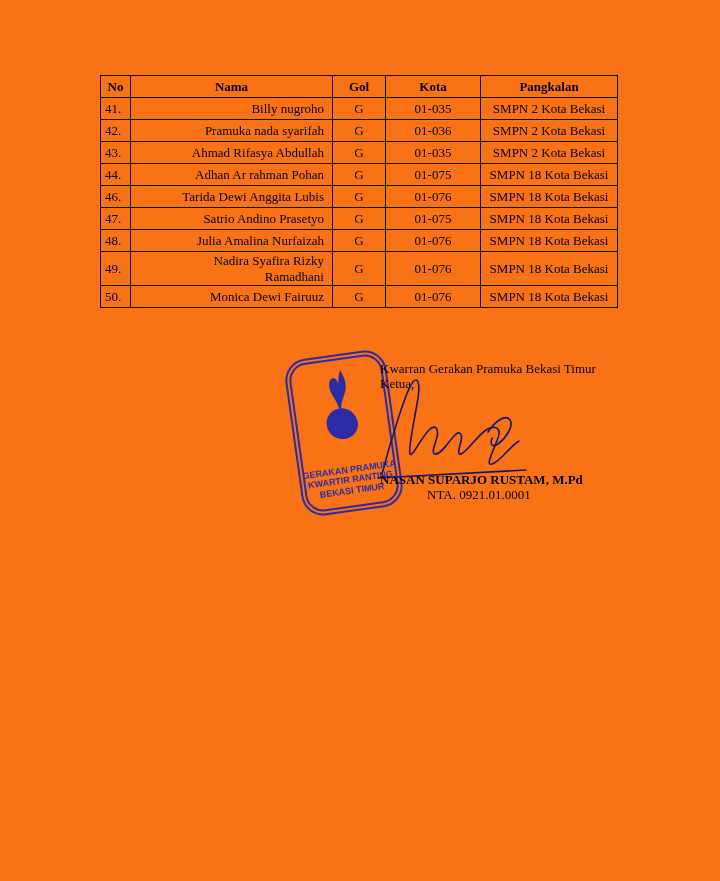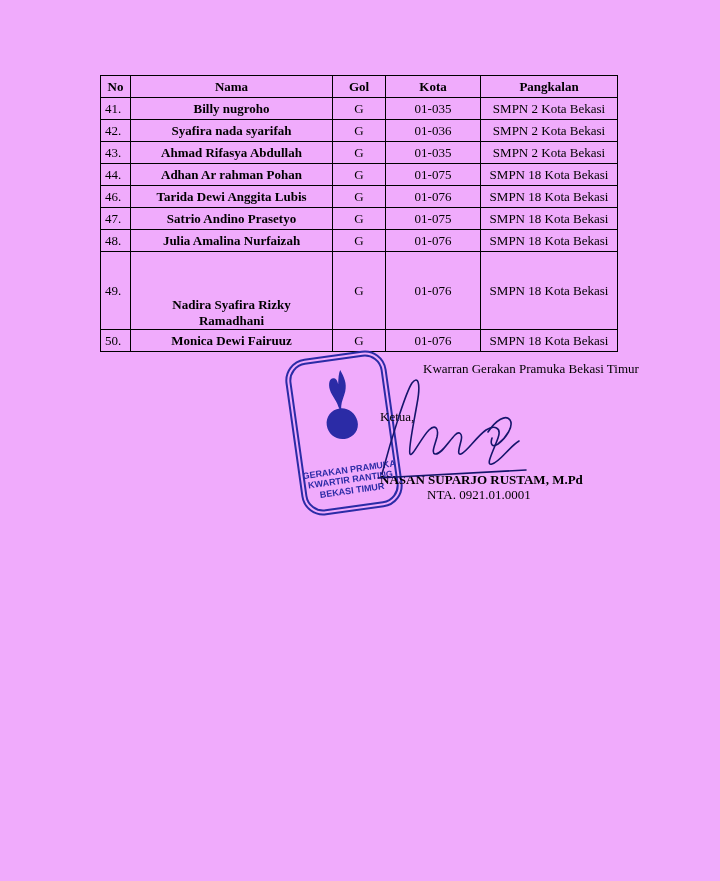--- a/index.html
+++ b/index.html
@@ -6,7 +6,7 @@
   .page{
     position:relative;
     width:720px;height:881px;
-    background:#f0abfc;
+    background:#f97316;
     font-family:"Liberation Serif", serif;
     color:#000;
     overflow:hidden;

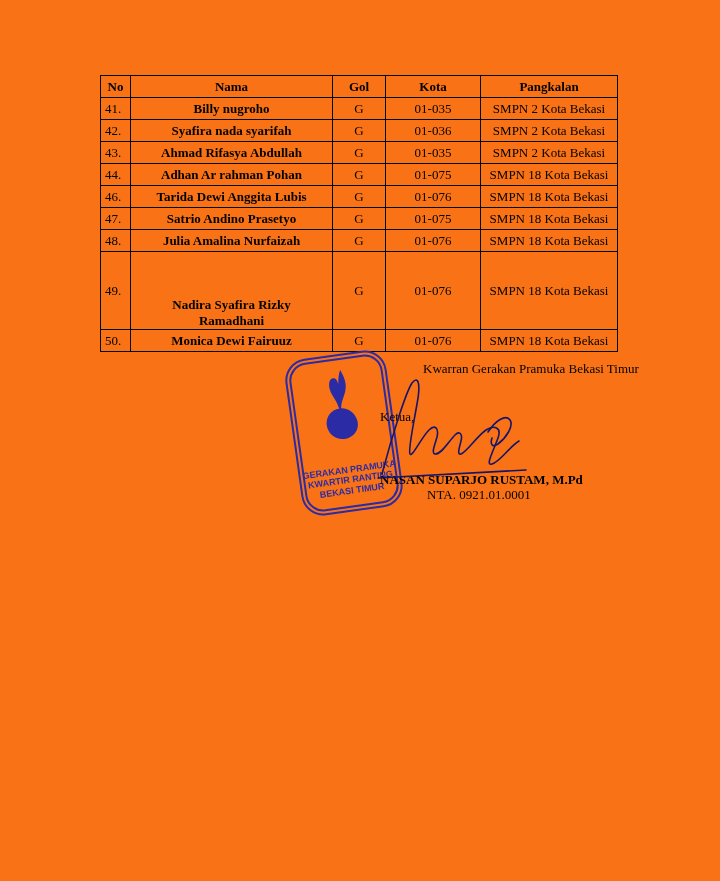--- a/index.html
+++ b/index.html
@@ -34,7 +34,7 @@
   }
   .roster th{font-weight:bold;text-align:center;padding:1px 2px;}
   .roster td.no{text-align:left;padding-left:4px;}
-  .roster td.nama{text-align:center;font-weight:bold;}
+  .roster td.nama{text-align:right;}
   .roster td.gol,.roster td.gudep{text-align:center;}
   .roster td.pangkalan{text-align:center;}
   .nama-narrow{display:inline-block;width:152px;margin-top:44px;}

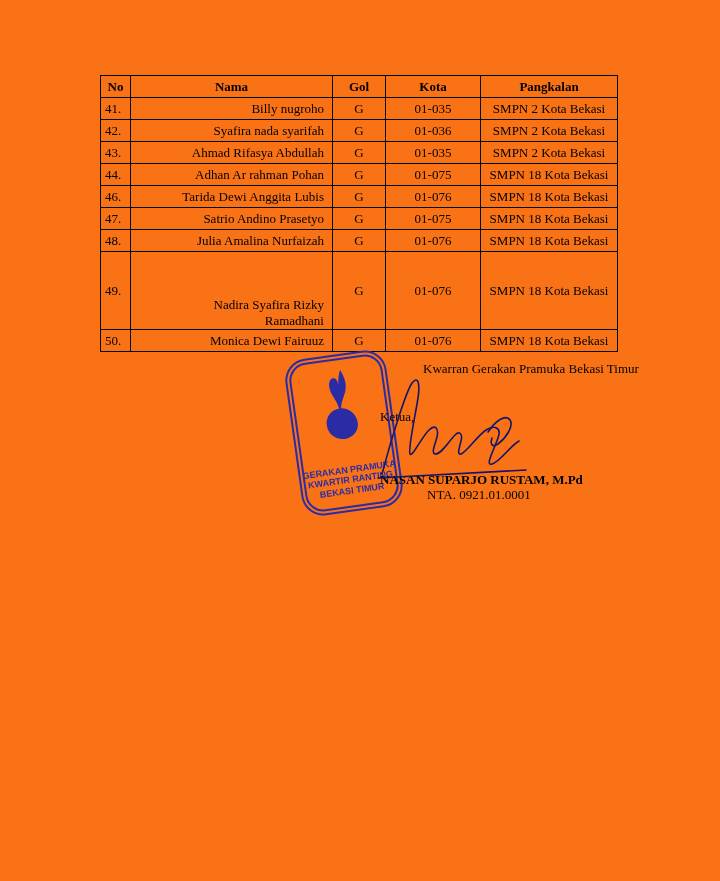--- a/index.html
+++ b/index.html
@@ -101,7 +101,7 @@
       </tr>
       <tr>
         <td class="no">42.</td>
-        <td class="nama">Syafira nada syarifah</td>
+        <td class="nama">Pramuka nada syarifah</td>
         <td class="gol">G</td>
         <td class="gudep">01-036</td>
         <td class="pangkalan">SMPN 2 Kota Bekasi</td>

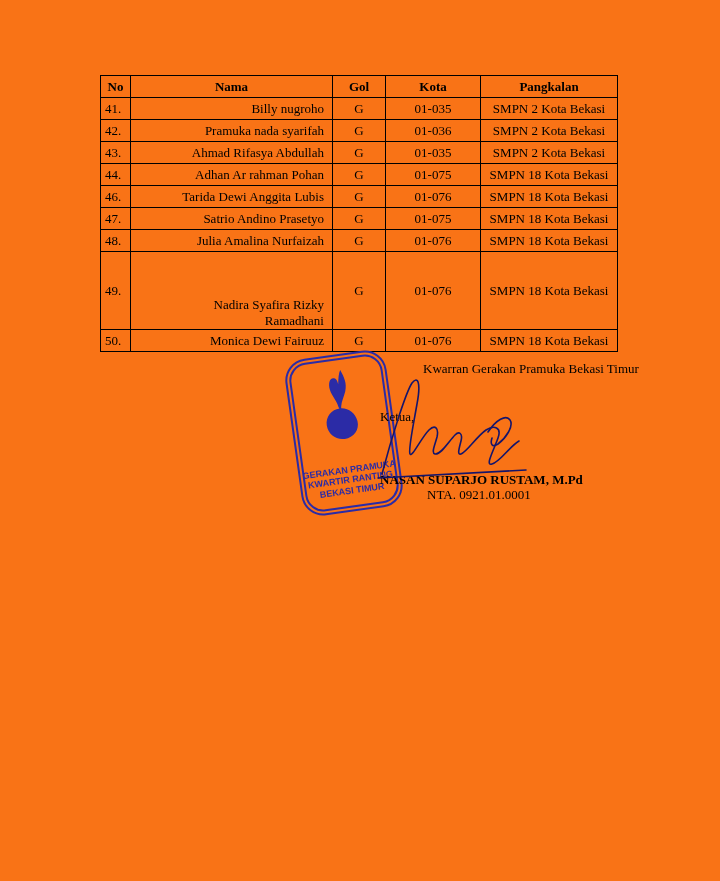--- a/index.html
+++ b/index.html
@@ -37,7 +37,7 @@
   .roster td.nama{text-align:right;}
   .roster td.gol,.roster td.gudep{text-align:center;}
   .roster td.pangkalan{text-align:center;}
-  .nama-narrow{display:inline-block;width:152px;margin-top:44px;}
+  .nama-narrow{display:inline-block;width:152px;}
   
   .sig-text{position:absolute;left:380px;font-size:13px;line-height:15px;z-index:4;}
   .sig-org{top:361px;margin-left:43px;}

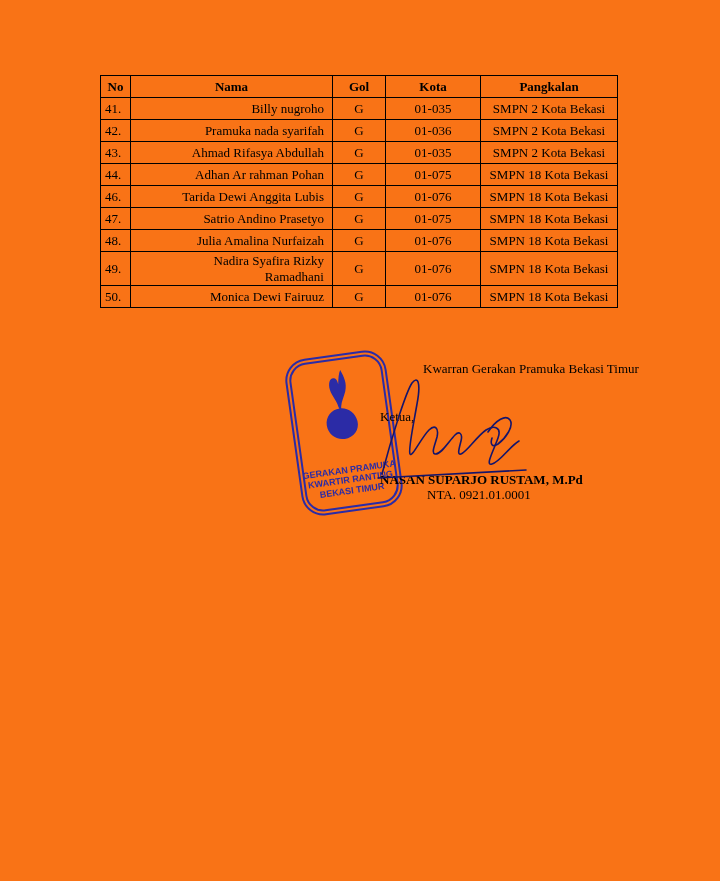--- a/index.html
+++ b/index.html
@@ -40,7 +40,7 @@
   .nama-narrow{display:inline-block;width:152px;}
   
   .sig-text{position:absolute;left:380px;font-size:13px;line-height:15px;z-index:4;}
-  .sig-org{top:361px;margin-left:43px;}
+  .sig-org{top:361px;}
   .sig-ketua{top:376px;margin-top:33px;}
   .sig-name{top:472px;font-weight:bold;white-space:nowrap;background:transparent;}
   .sig-nta{top:487px;margin-left:47px;}

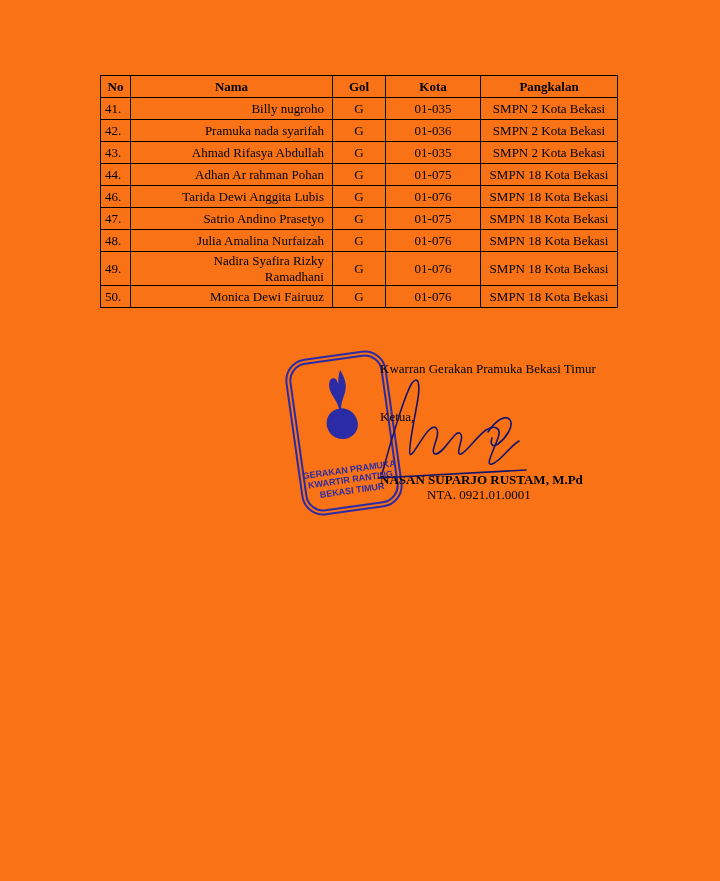--- a/index.html
+++ b/index.html
@@ -41,7 +41,7 @@
   
   .sig-text{position:absolute;left:380px;font-size:13px;line-height:15px;z-index:4;}
   .sig-org{top:361px;}
-  .sig-ketua{top:376px;margin-top:33px;}
+  .sig-ketua{top:376px;}
   .sig-name{top:472px;font-weight:bold;white-space:nowrap;background:transparent;}
   .sig-nta{top:487px;margin-left:47px;}
   

